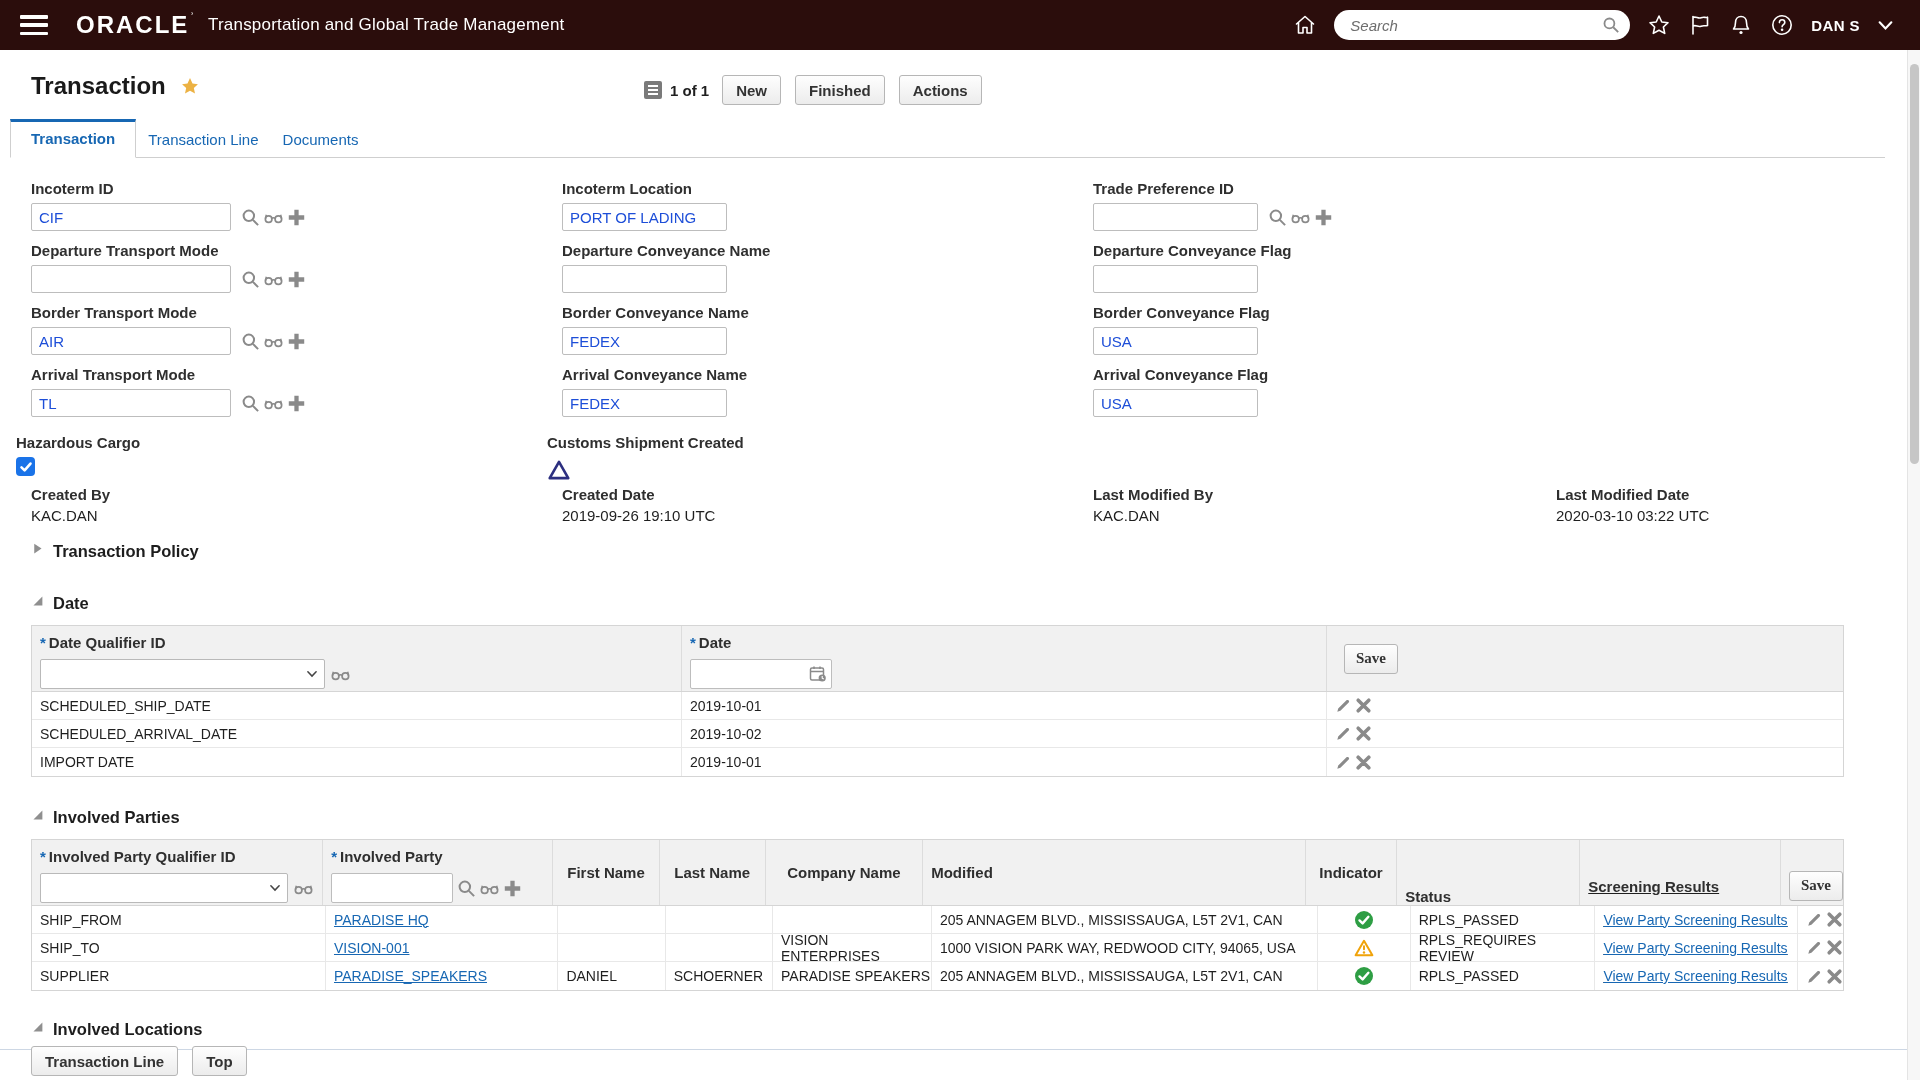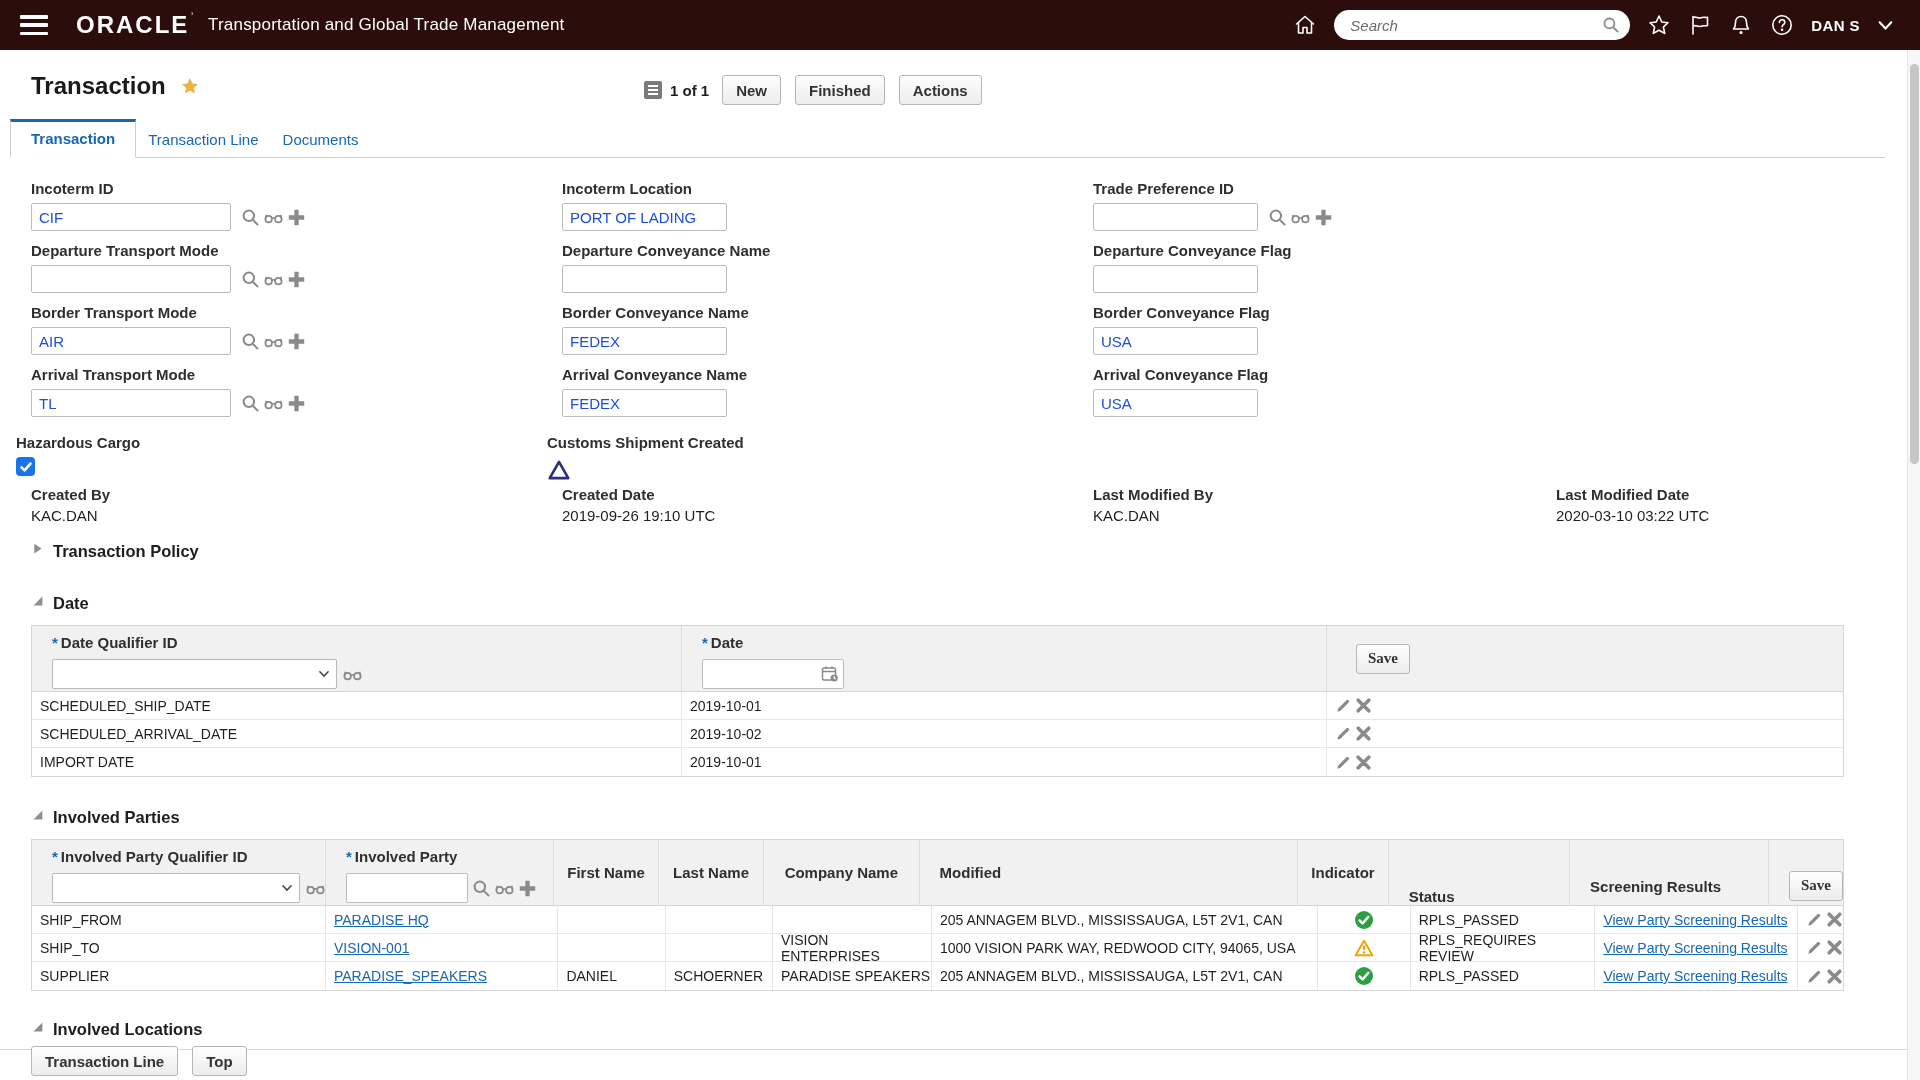--- a/index.html
+++ b/index.html
@@ -79,7 +79,7 @@
   .g-head { display:flex; background:#f1f1f1; border-bottom:1px solid #d5d5d5; height:66px; }
   .g-row { display:flex; height:28px; align-items:flex-end; border-bottom:1px solid #e8e8e8; background:#fff; }
   .g-row:last-child { border-bottom:none; }
-  .hc { border-right:1px solid #dcdcdc; padding:8px 0 0 20px; }
+  .hc { border-right:1px solid #dcdcdc; padding:8px 0 0 8px; }
   .hc:last-child, .rc:last-child { border-right:none;font-family:Liberation Serif, serif; }
   .rc { height:100%; display:flex; align-items:center; padding-left:8px; border-right:1px solid #e8e8e8; }
   .hlabel { font-size:15px; font-weight:bold; color:#2f2f2f; }

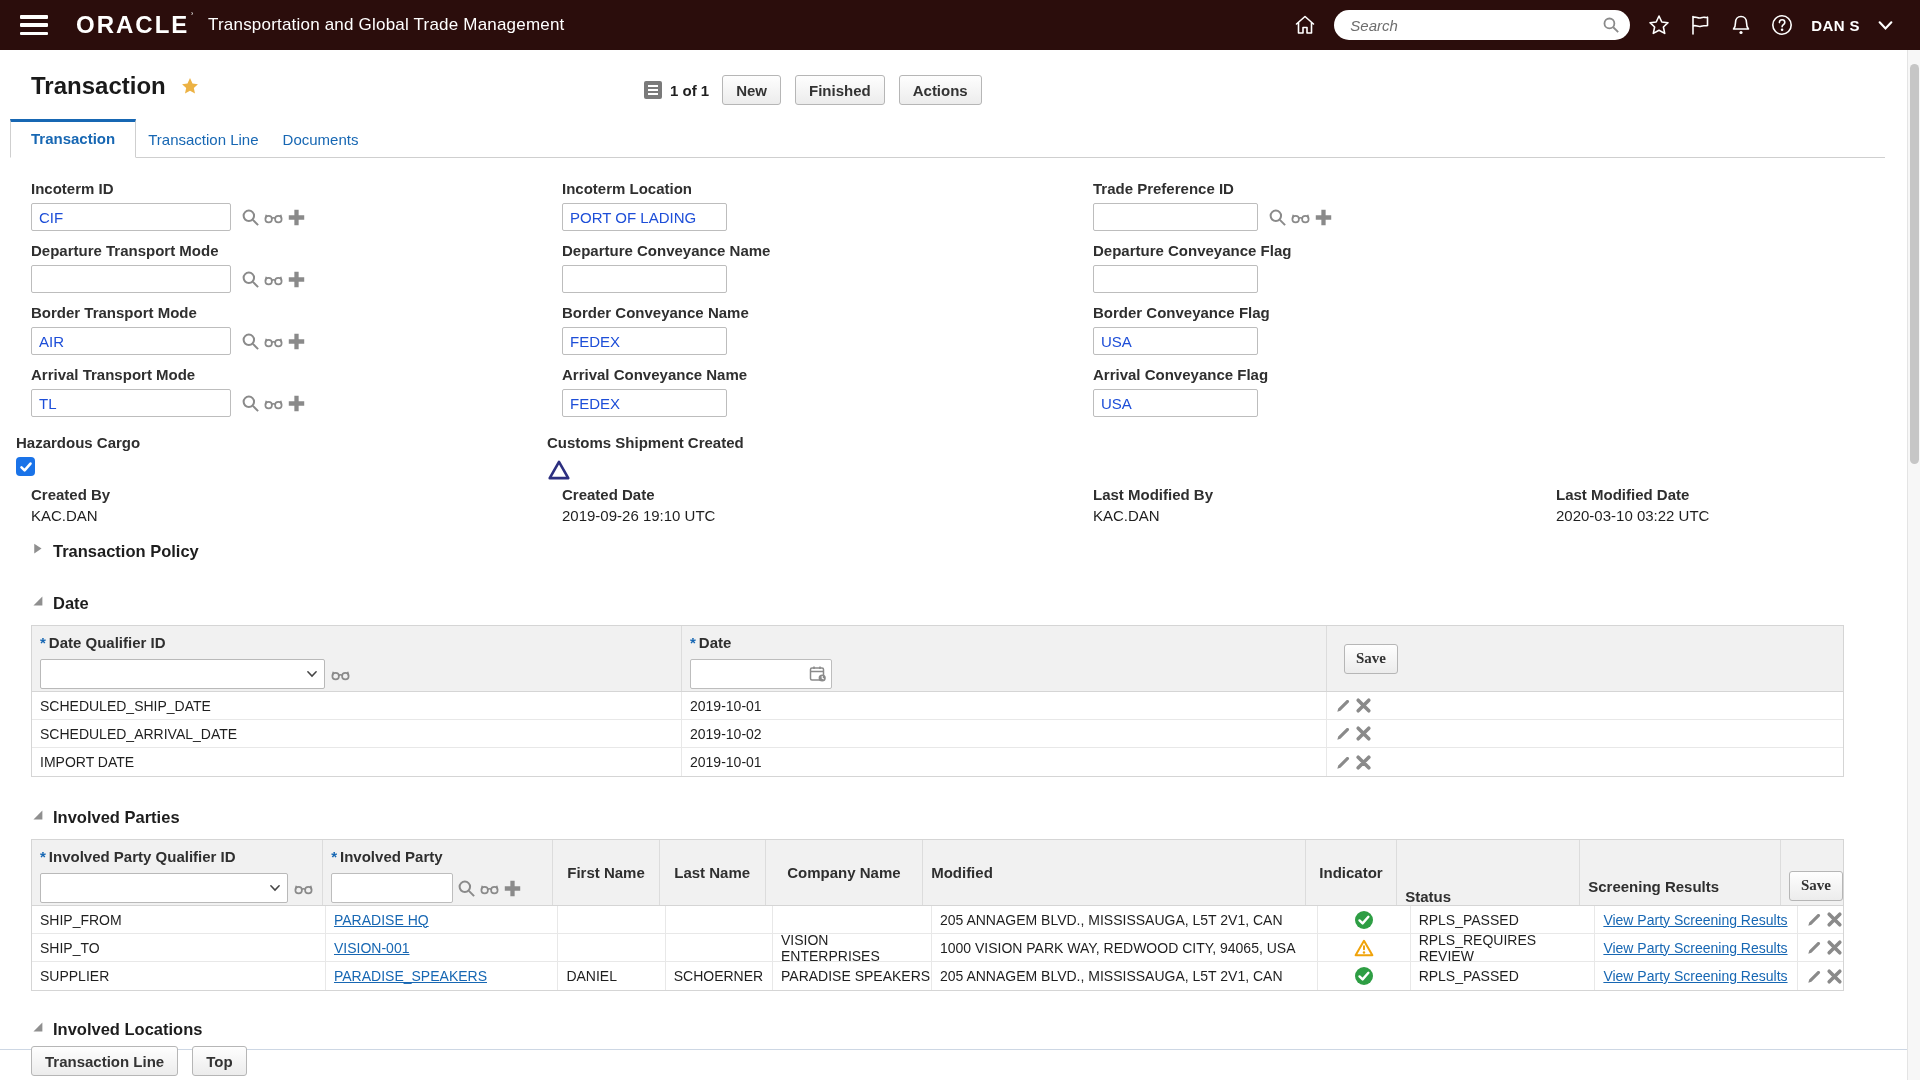--- a/index.html
+++ b/index.html
@@ -101,7 +101,7 @@
   
   .pt-c1 { width:296px; } .pt-c2 { width:234px; } .pt-c3 { width:108px; }
   .pt-c4 { width:108px; } .pt-c5 { width:160px; } .pt-c6 { width:389px; }
-  .pt-c7 { width:93px; } .pt-c8 { width:186px; } .pt-c9 { width:204px; } .pt-c10 { flex:1; }
+  .pt-c7 { width:93px; } .pt-c8 { width:186px; } .pt-c9 { width:204px;text-decoration:underline; } .pt-c10 { flex:1; }
   .hc.center { display:flex; align-items:center; justify-content:center; padding:0; }
   .rc.center { justify-content:center; padding-left:0; }
   .hc.bottom { display:flex; align-items:flex-end; padding-bottom:10px; }

